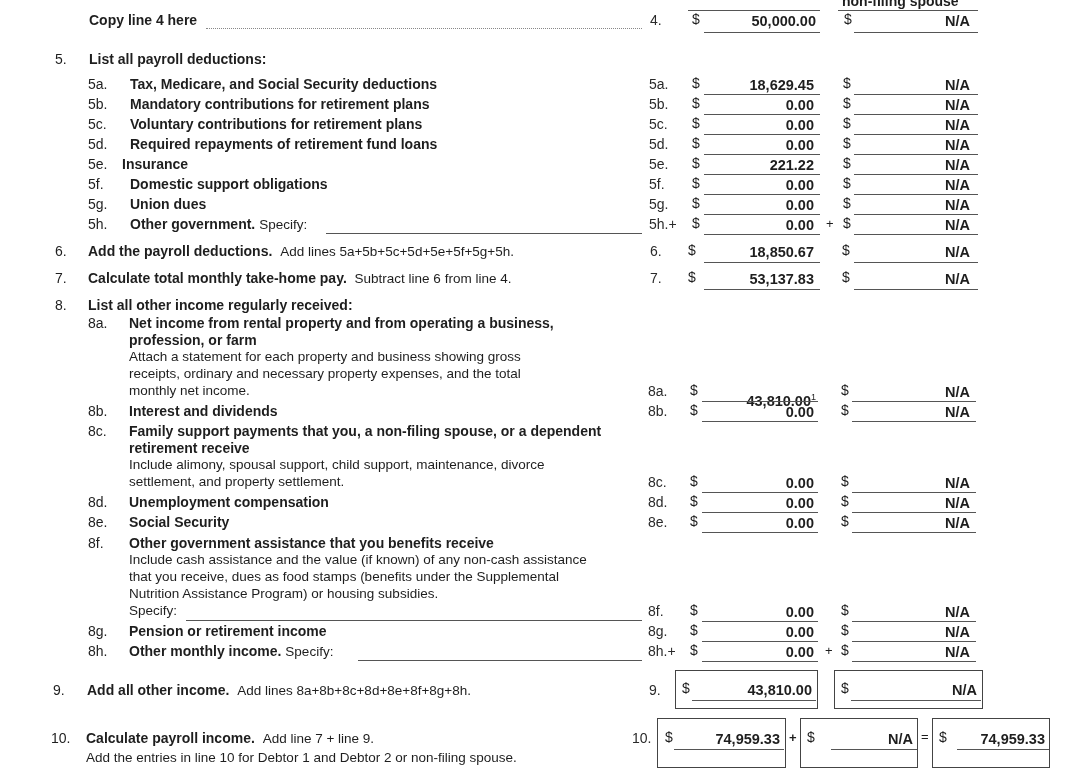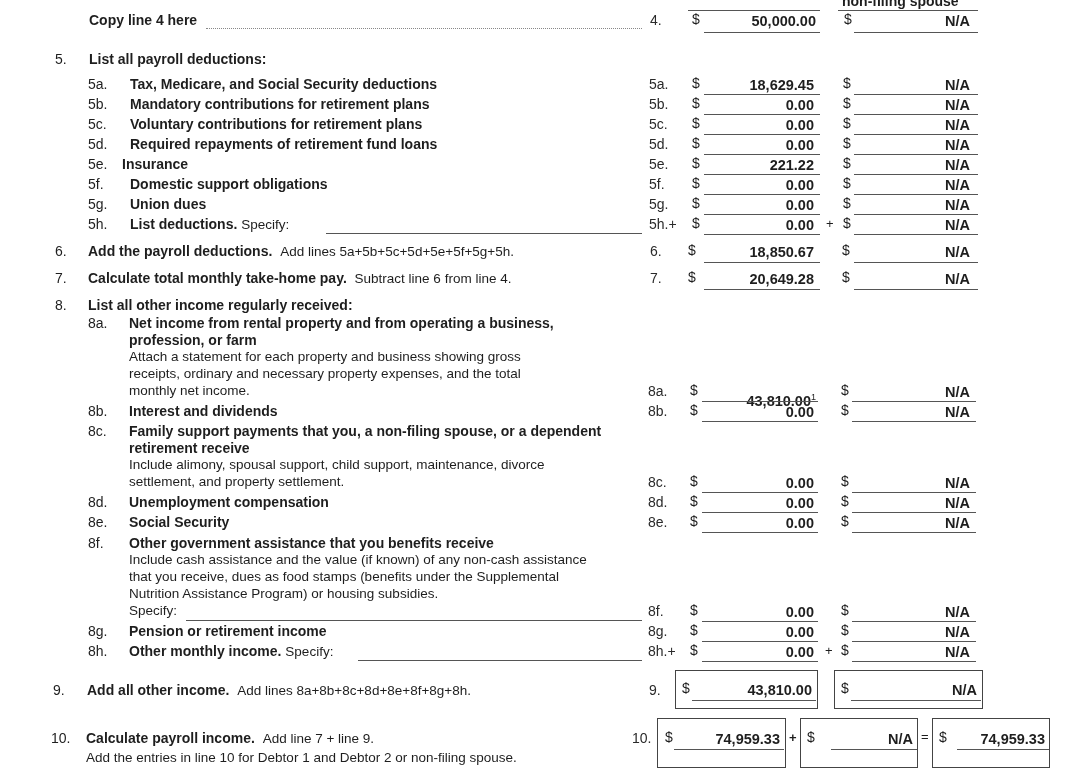--- a/index.html
+++ b/index.html
@@ -116,7 +116,7 @@
     </div>
     <div>
       <div class="abs" style="left:88px;top:216px;">5h.</div>
-      <div class="abs" style="left:130px;top:216px;"><span class="b">List deductions.</span> <span class="small">Specify:</span></div>
+      <div class="abs" style="left:130px;top:216px;"><span class="b">Other government.</span> <span class="small">Specify:</span></div>
            <div class="uline" style="left:326px;top:233px;width:316px;"></div>
       <div class="abs num" style="left:649px;top:216px;">5h.+</div>
        <div class="dollar" style="left:692px;top:215px;">$</div>

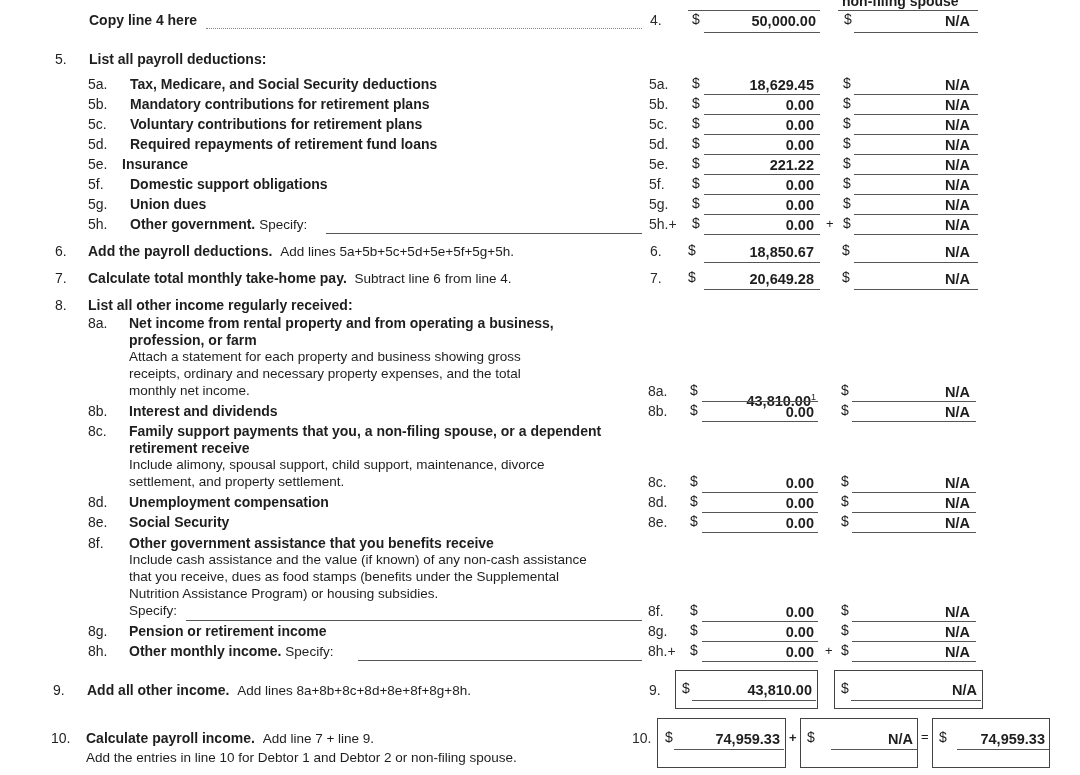--- a/index.html
+++ b/index.html
@@ -143,7 +143,7 @@
 <div class="abs" style="left:88px;top:270px;"><span class="b">Calculate total monthly take-home pay.</span>&nbsp; <span class="small">Subtract line 6 from line 4.</span></div>
 <div class="abs num" style="left:650px;top:270px;">7.</div>
 <div class="dollar" style="left:688px;top:269px;">$</div>
-<div class="amt" style="left:704px;top:271px;width:110px;">20,649.28</div>
+<div class="amt" style="left:704px;top:271px;width:110px;">53,137.83</div>
 <div class="uline" style="left:704px;top:289px;width:116px;"></div>
 <div class="dollar" style="left:842px;top:269px;">$</div>
 <div class="amt" style="left:856px;top:271px;width:114px;">N/A</div>

